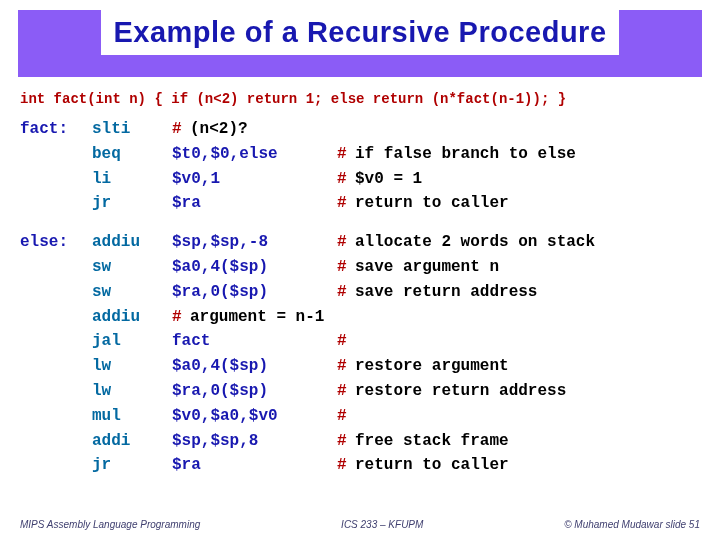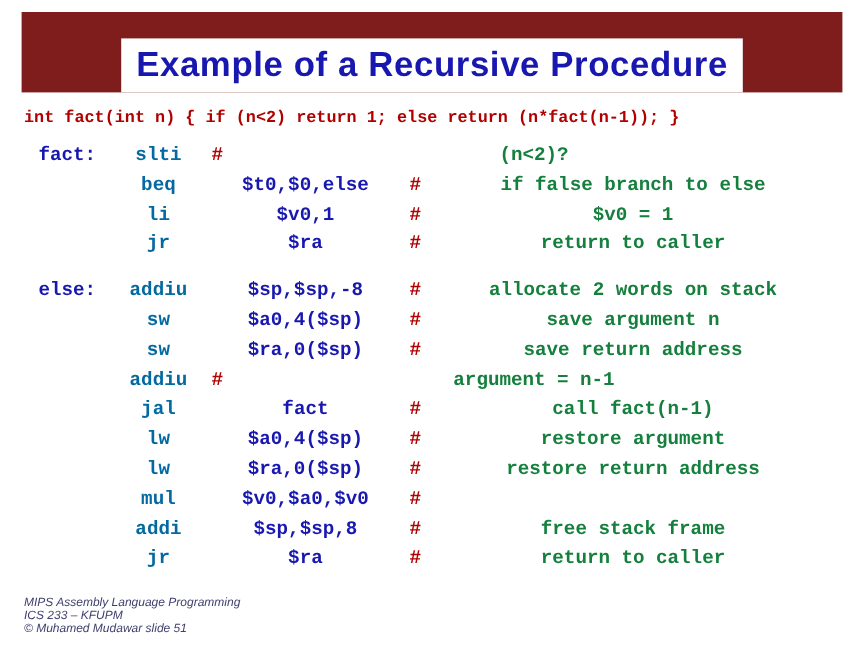--- a/index.html
+++ b/index.html
@@ -13,10 +13,10 @@
   }
   .titlebar {
     margin: 10px 18px 0 18px;
-    background: #7f1d1d;
+    background: #8b5cf6;
     height: 67px;
     display: flex;
-    align-items: flex-end;
+    align-items: flex-start;
     justify-content: center;
   }
   .titlebar h1 {

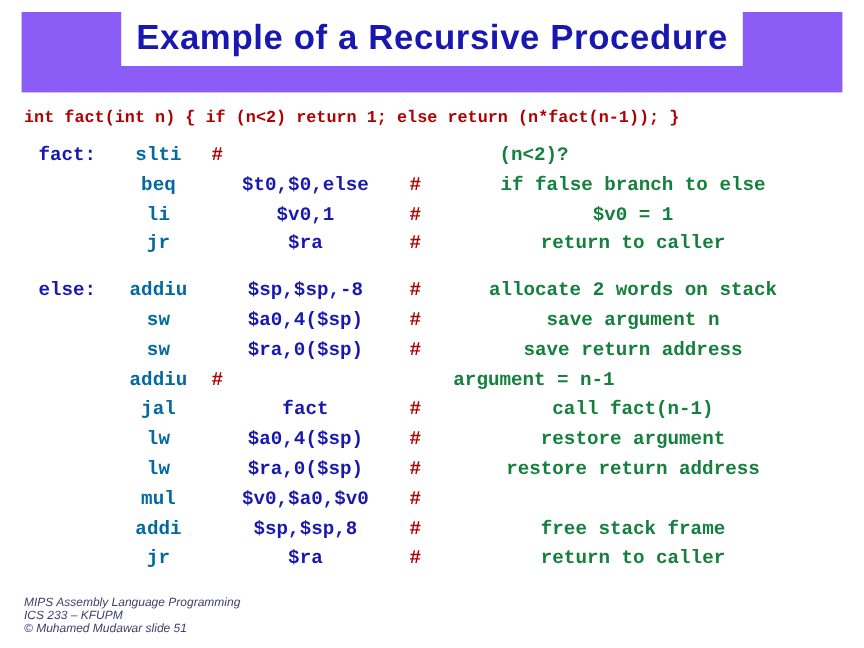--- a/index.html
+++ b/index.html
@@ -43,7 +43,7 @@
     font-weight: bold;
     line-height: 1.55;
   }
-  .asm .row { display: flex; text-align: center; }
+  .asm .row { display: flex; }
   .asm .label   { color: #1818b0; width: 72px; flex: 0 0 72px; }
   .asm .instr   { color: #0369a1; width: 80px; flex: 0 0 80px; }
   .asm .ops     { color: #1818b0; width: 165px; flex: 0 0 165px; }

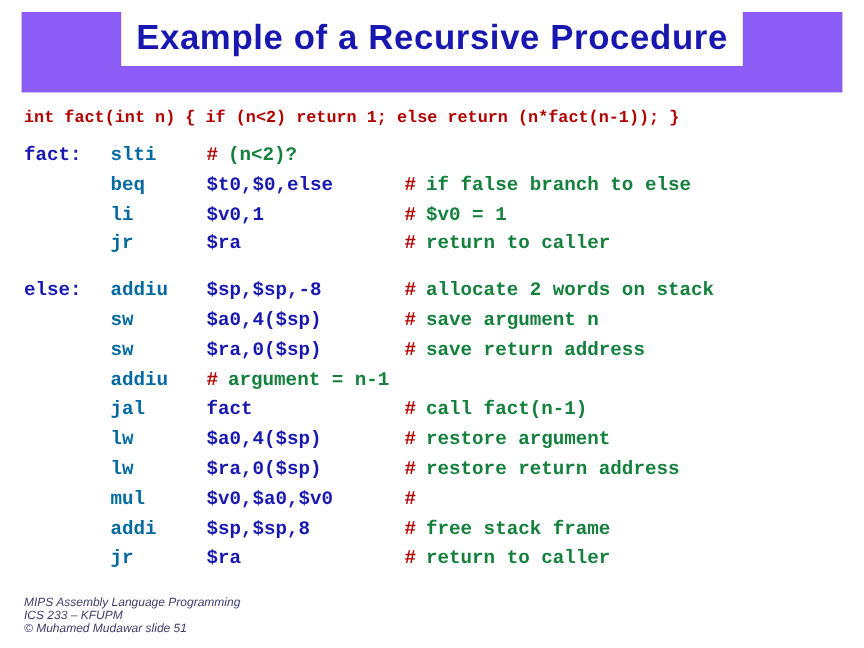--- a/index.html
+++ b/index.html
@@ -48,7 +48,7 @@
   .asm .instr   { color: #0369a1; width: 80px; flex: 0 0 80px; }
   .asm .ops     { color: #1818b0; width: 165px; flex: 0 0 165px; }
   .asm .hash    { color: #b00000; width: 18px; flex: 0 0 18px; }
-  .asm .comment { color: #15803d; flex: 1; }
+  .asm .comment { color: #000000; flex: 1; }
   .asm .spacer  { height: 14px; }
   .footer {
     position: absolute;

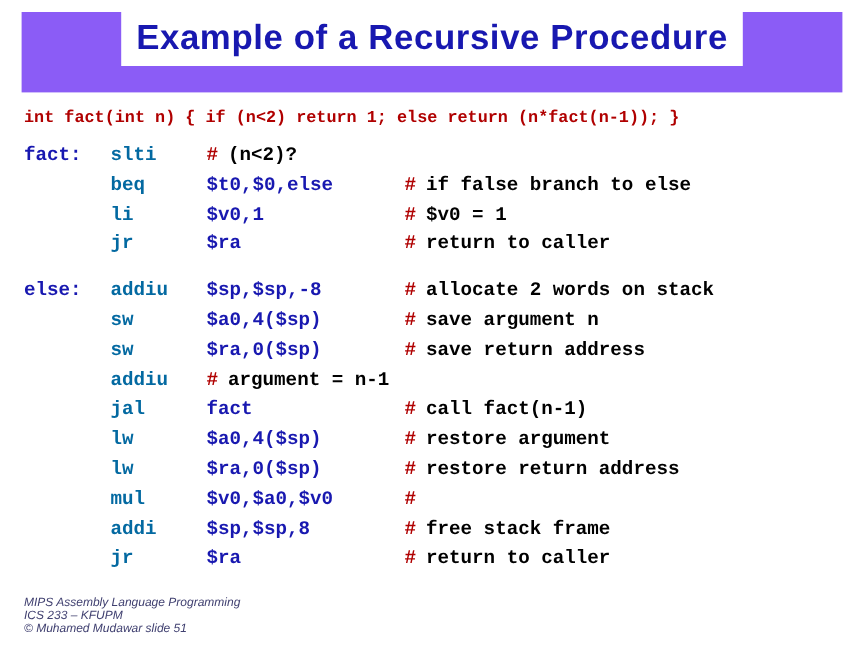--- a/index.html
+++ b/index.html
@@ -134,7 +134,6 @@
       <span class="instr">jal</span>
       <span class="ops">fact</span>
       <span class="hash">#</span>
-      <span class="comment"> call fact(n-1)</span>
     </div>
     <div class="row">
       <span class="label"></span>

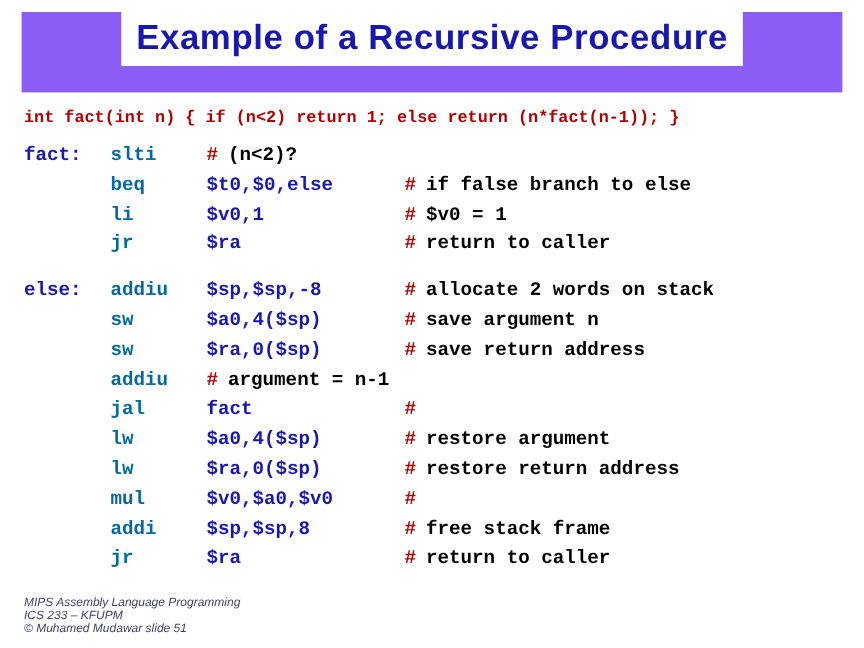--- a/index.html
+++ b/index.html
@@ -61,7 +61,6 @@
     font-size: 10px;
     font-style: italic;
     color: #404070;
-    flex-direction: column;
   }
 </style>
 </head>

